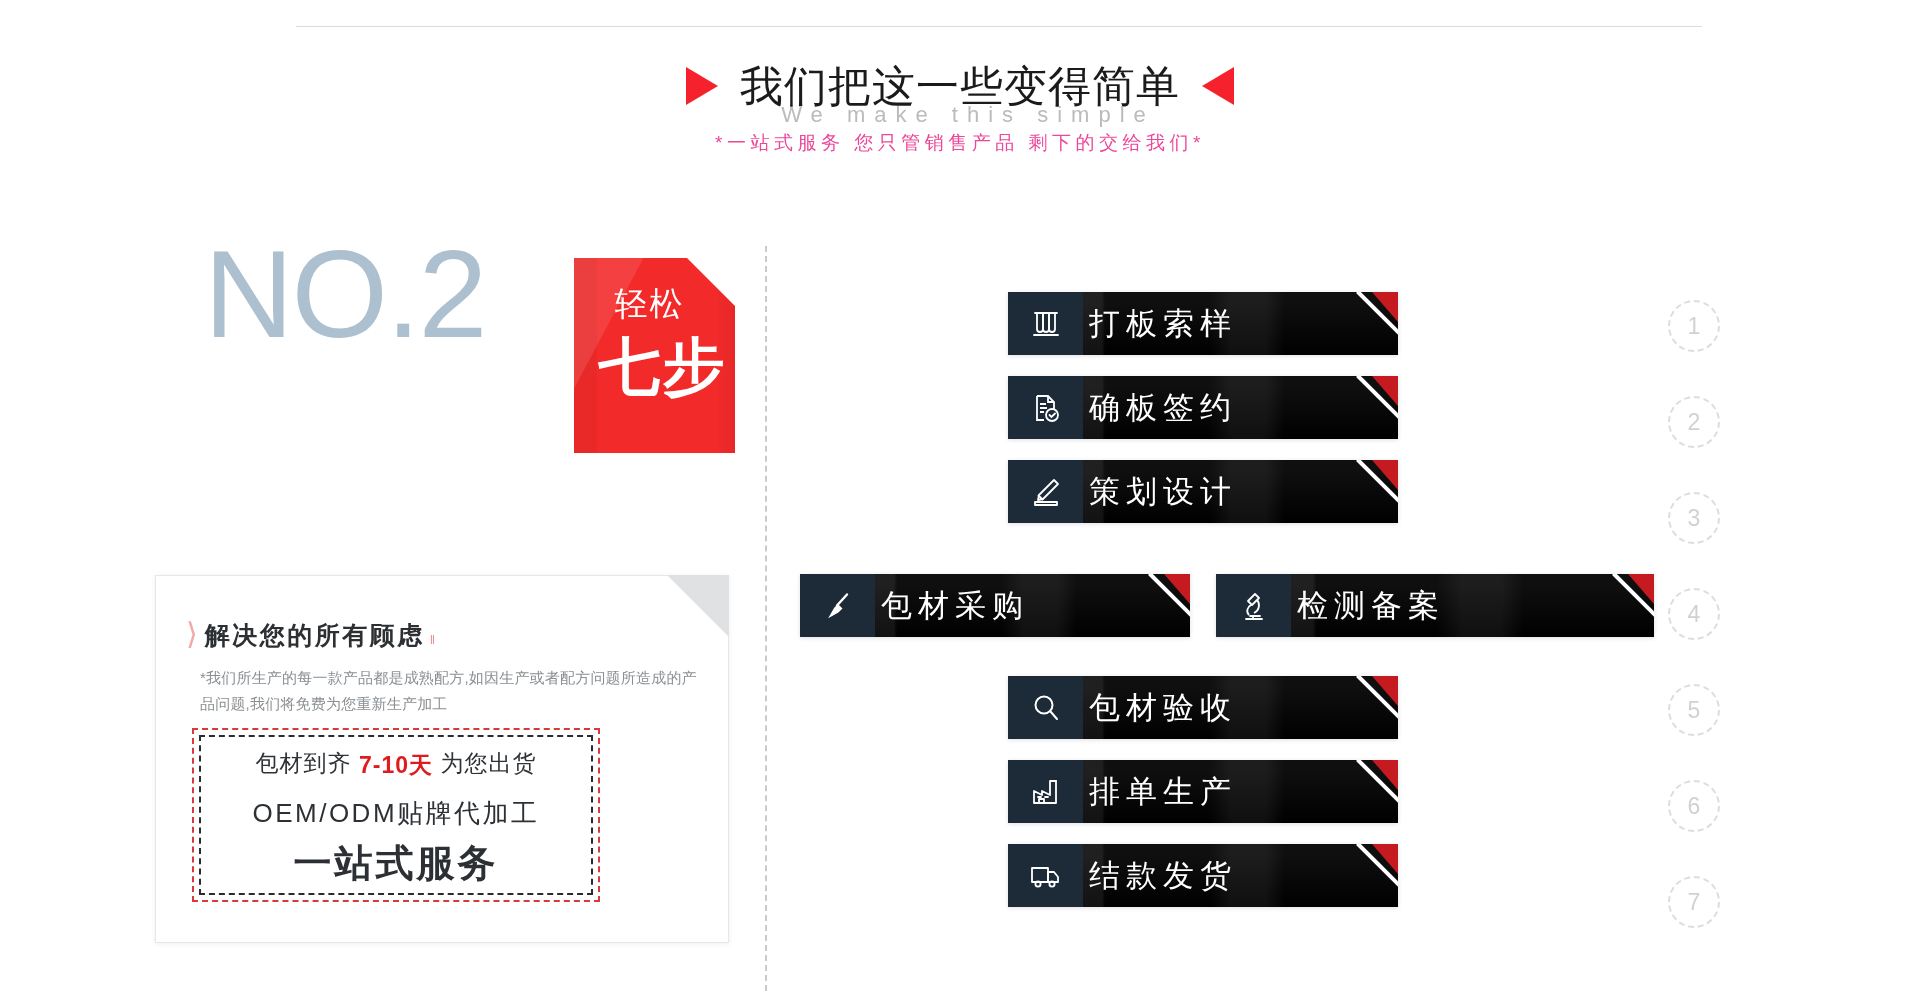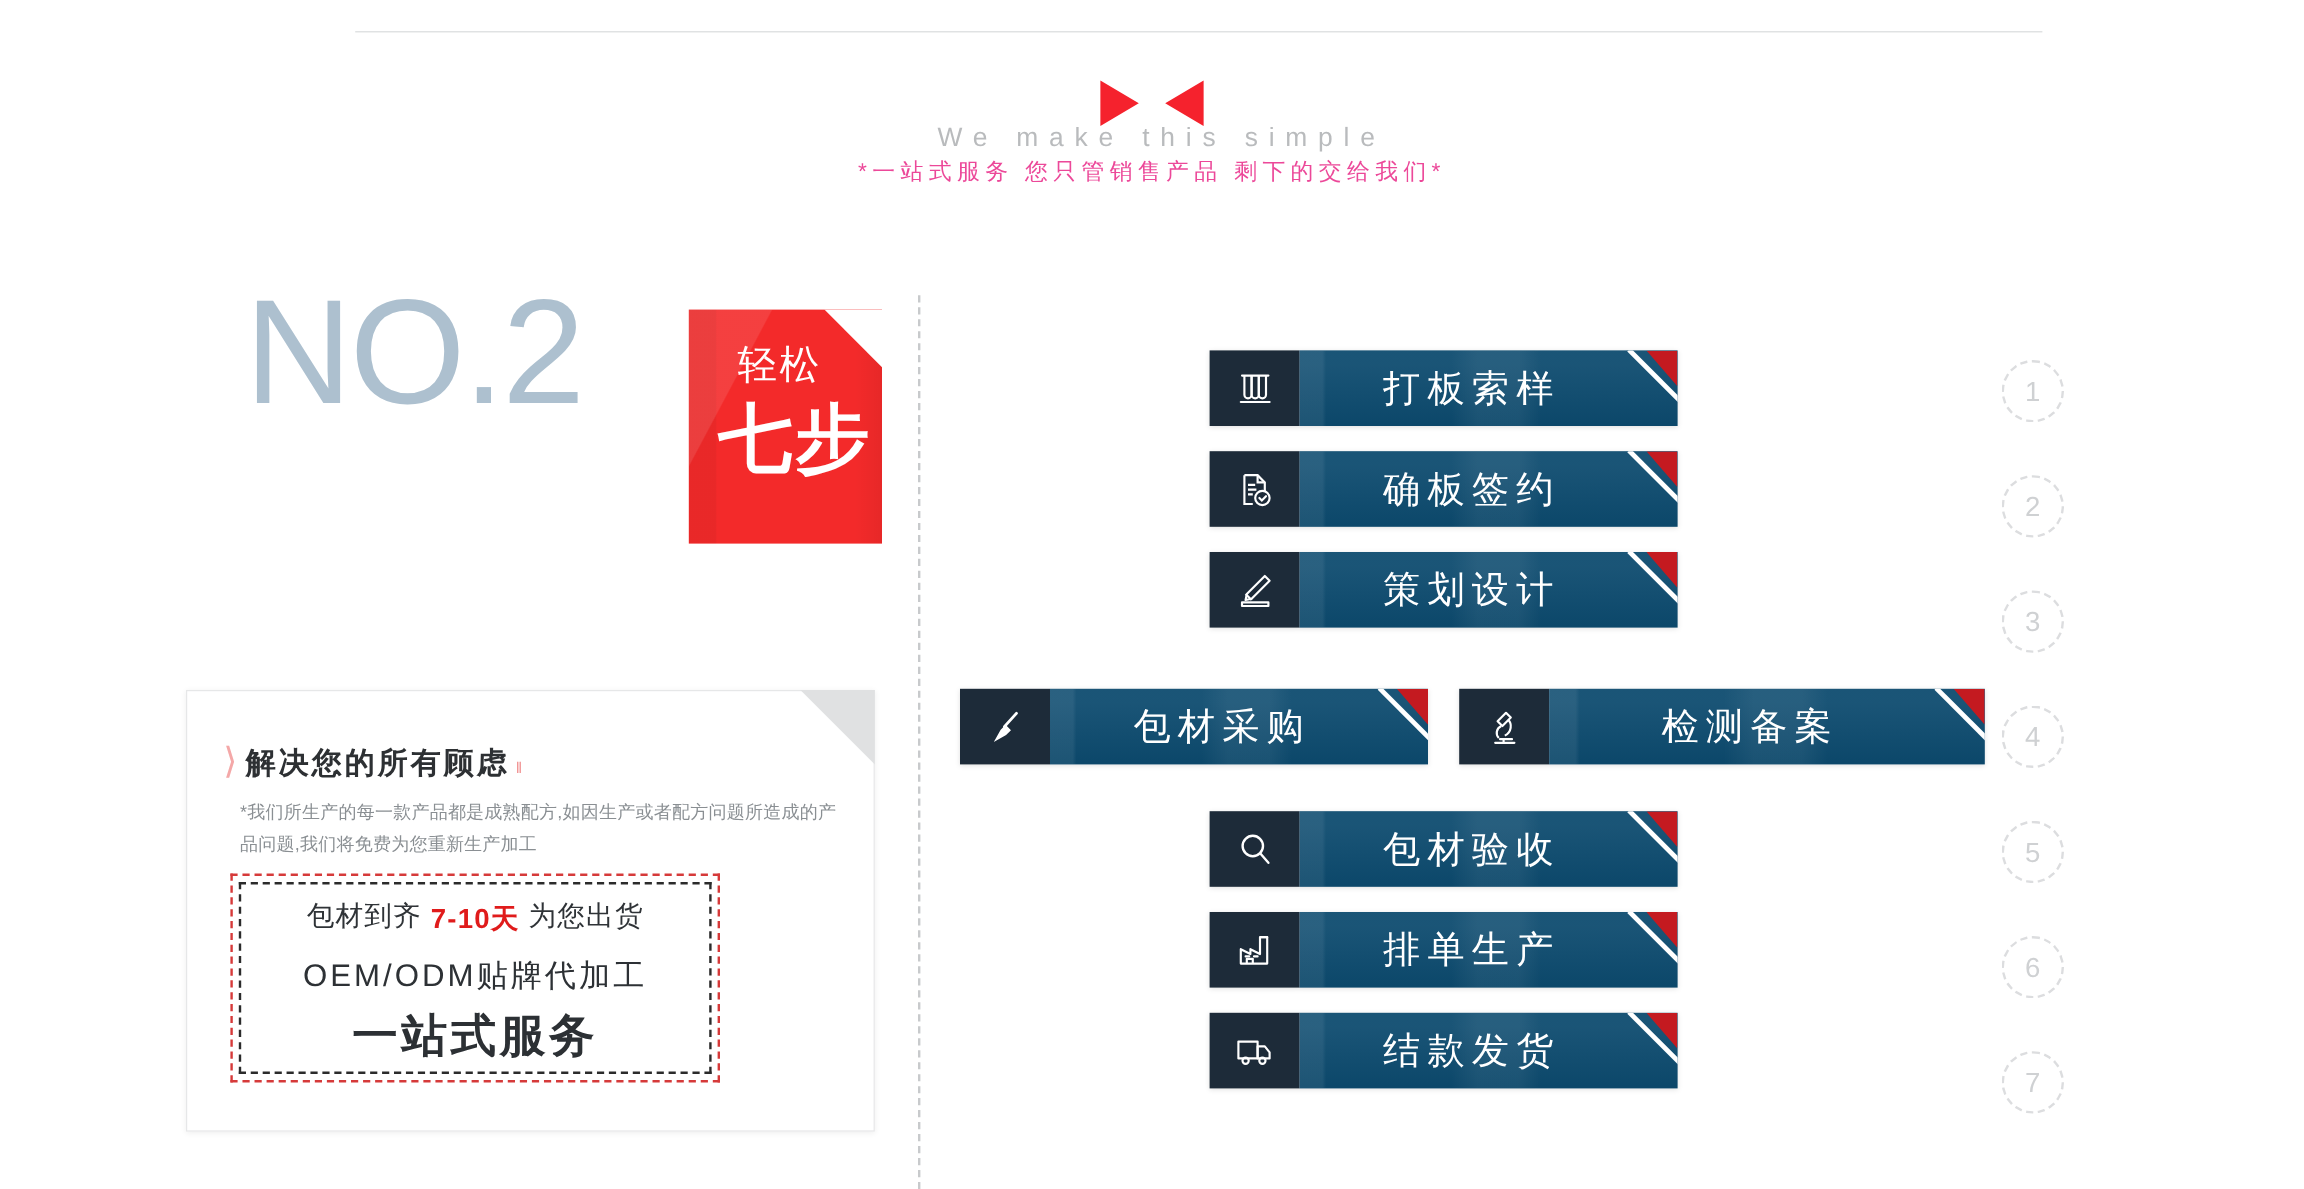--- a/index.html
+++ b/index.html
@@ -303,6 +303,7 @@
 <div class="header">
   <div class="title-row">
     <span class="tri tri-right"></span>
+    <span class="title-zh">我们把这一些变得简单</span>
     <span class="tri tri-left"></span>
   </div>
   <div class="title-en">We make this simple</div>

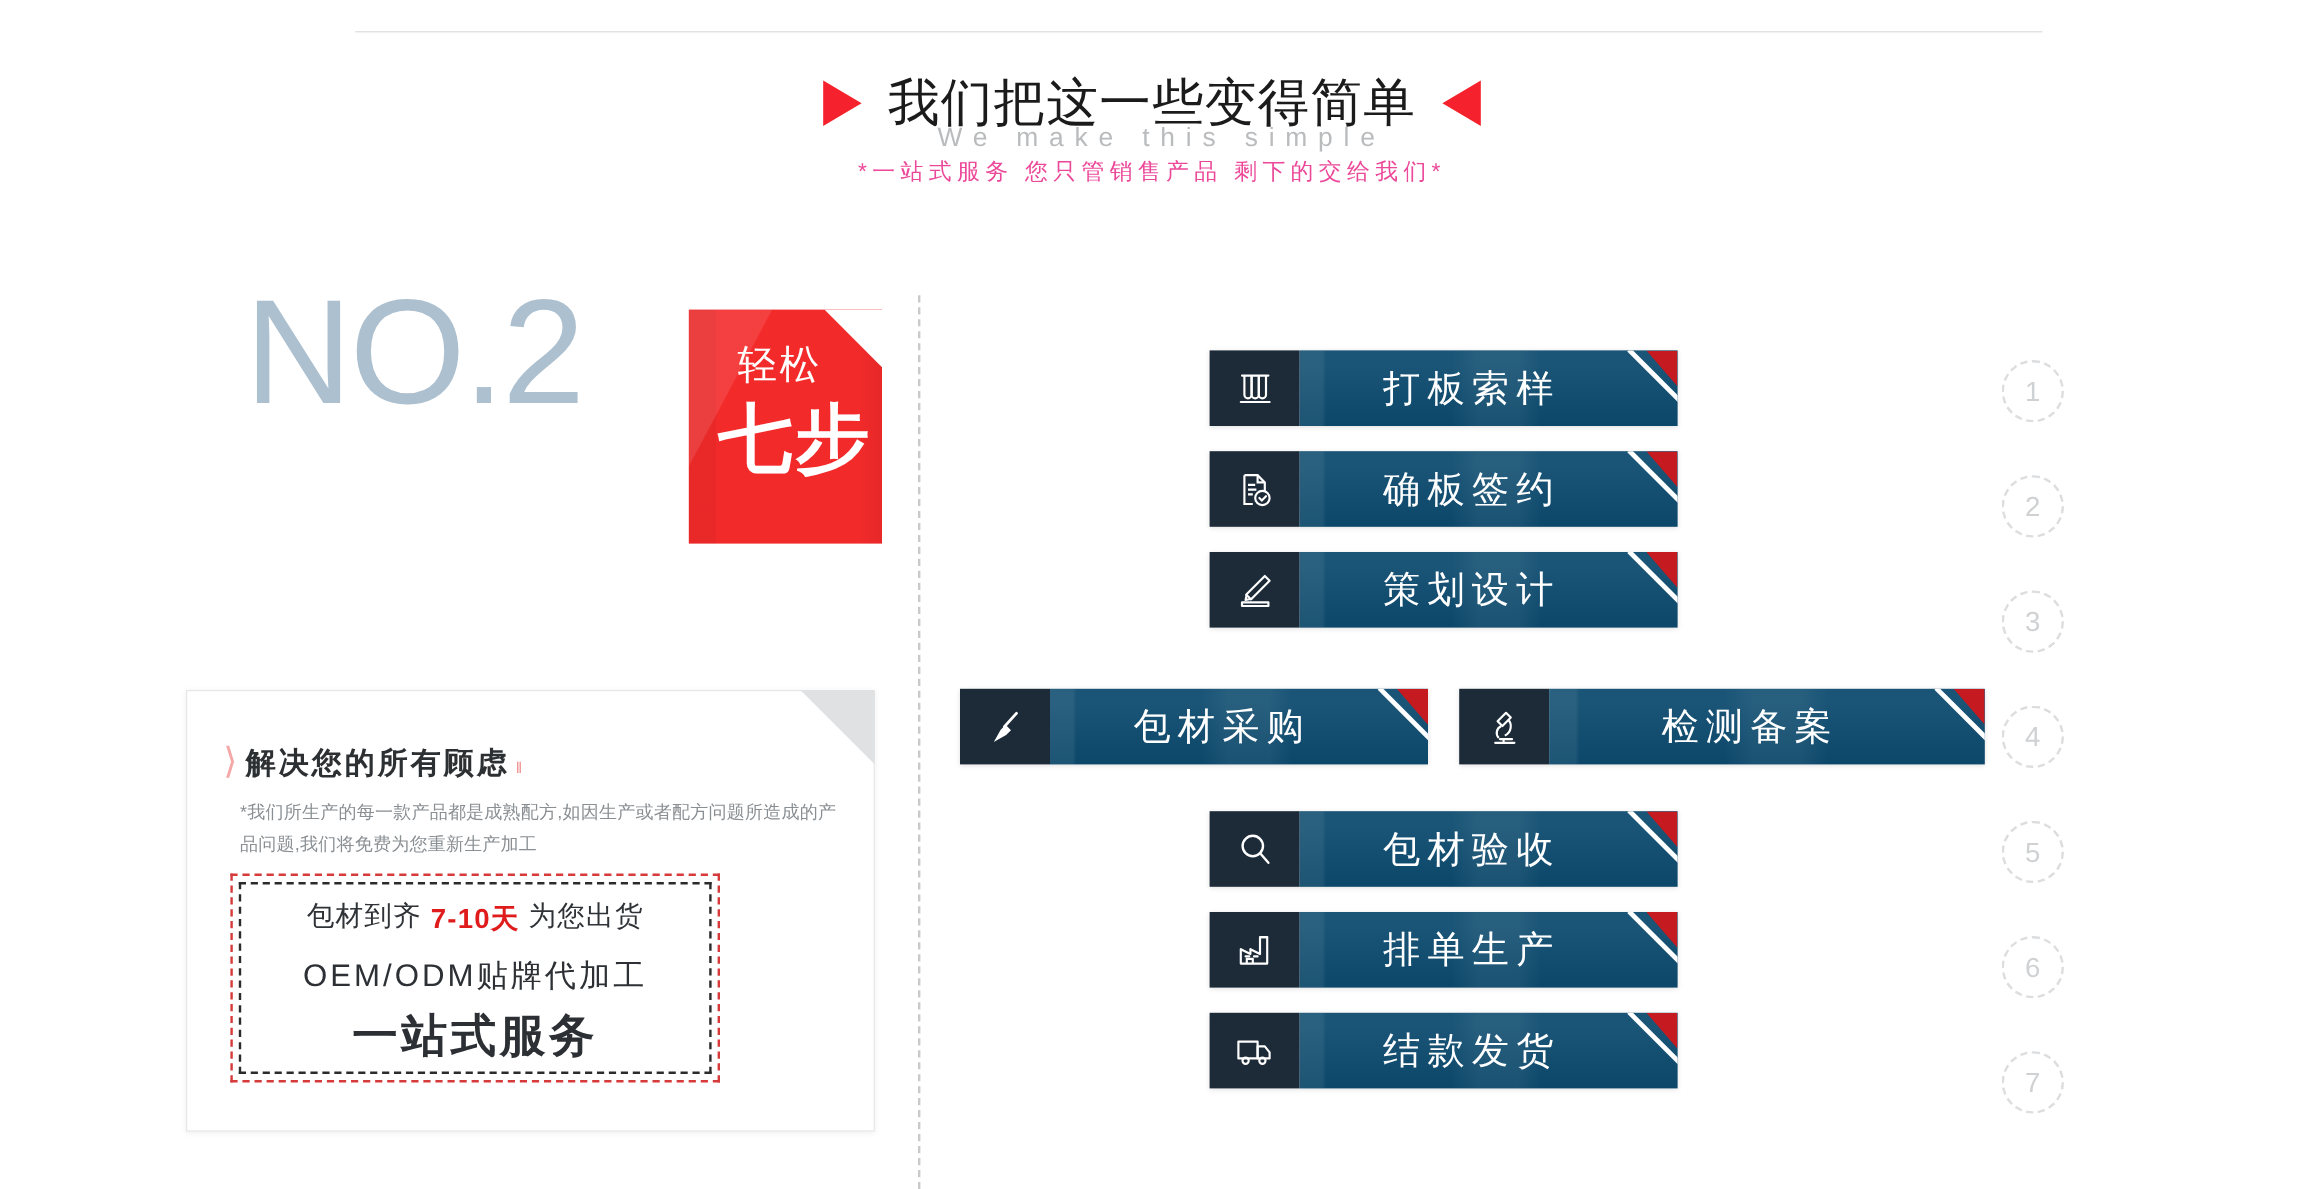--- a/index.html
+++ b/index.html
@@ -242,11 +242,11 @@
   .banner .body {
     flex: 1 1 auto;
     position: relative;
-    background: #0c4a6e;
+    background: #000000;
     overflow: hidden;
     display: flex;
     align-items: center;
-    justify-content: center;
+    justify-content: flex-start;
   }
   .banner .body .texture {
     position: absolute; inset: 0;

